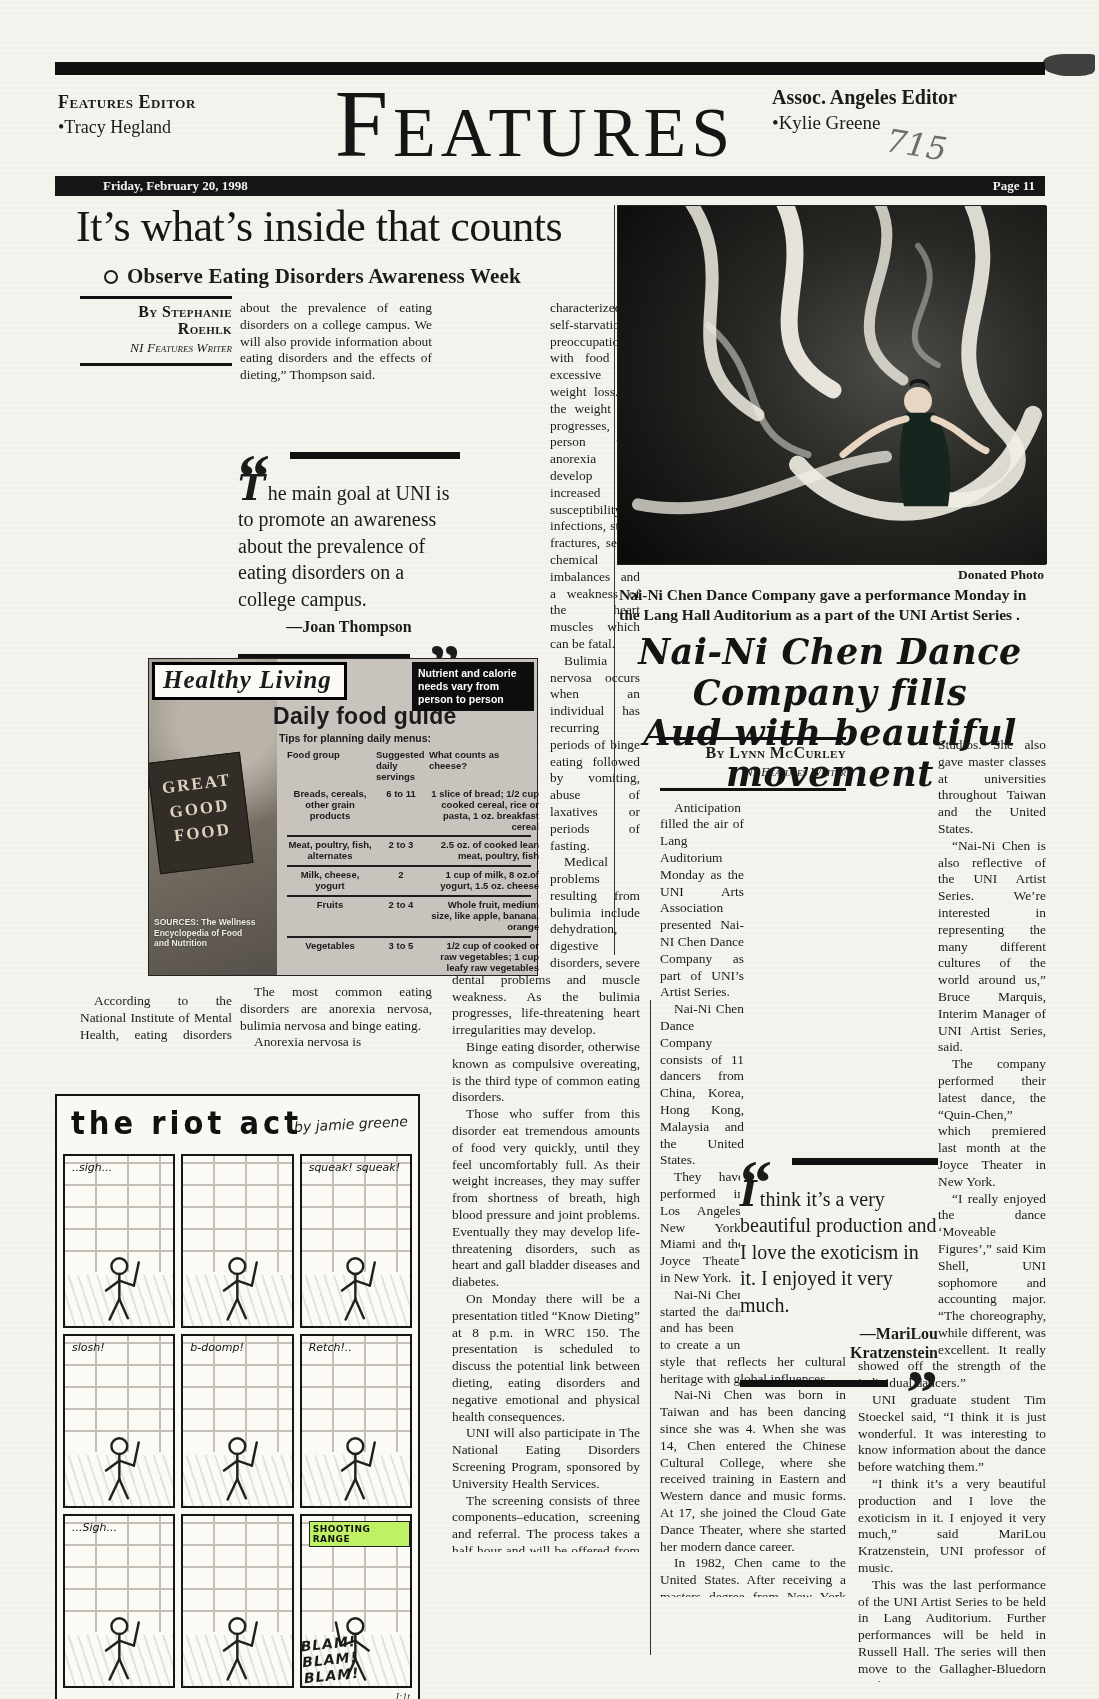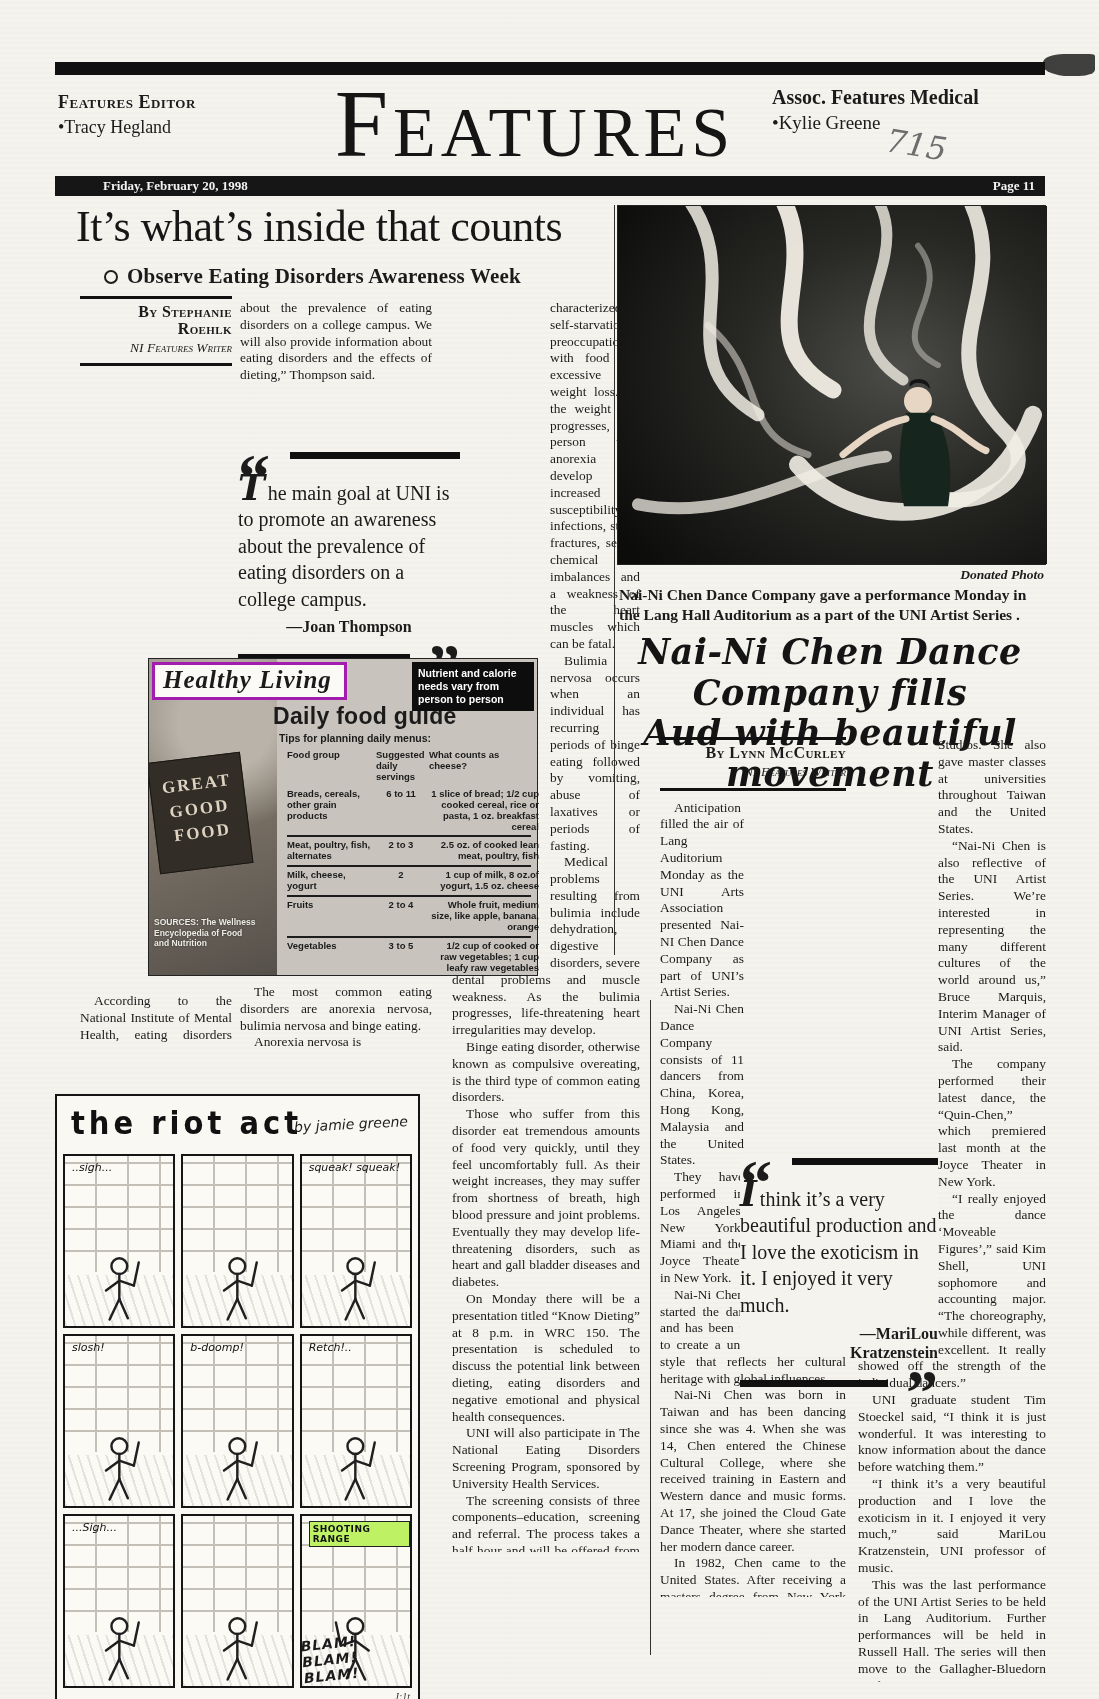--- a/index.html
+++ b/index.html
@@ -188,7 +188,7 @@
     </div>
     <div class="m-title">FEATURES</div>
     <div class="m-right">
-      <div class="m-rlabel">Assoc. Features Medical</div>
+      <div class="m-rlabel">Assoc. Angeles Editor</div>
       <div class="m-rname">•Kylie Greene</div>
     </div>
     <div class="m-hand">715</div>

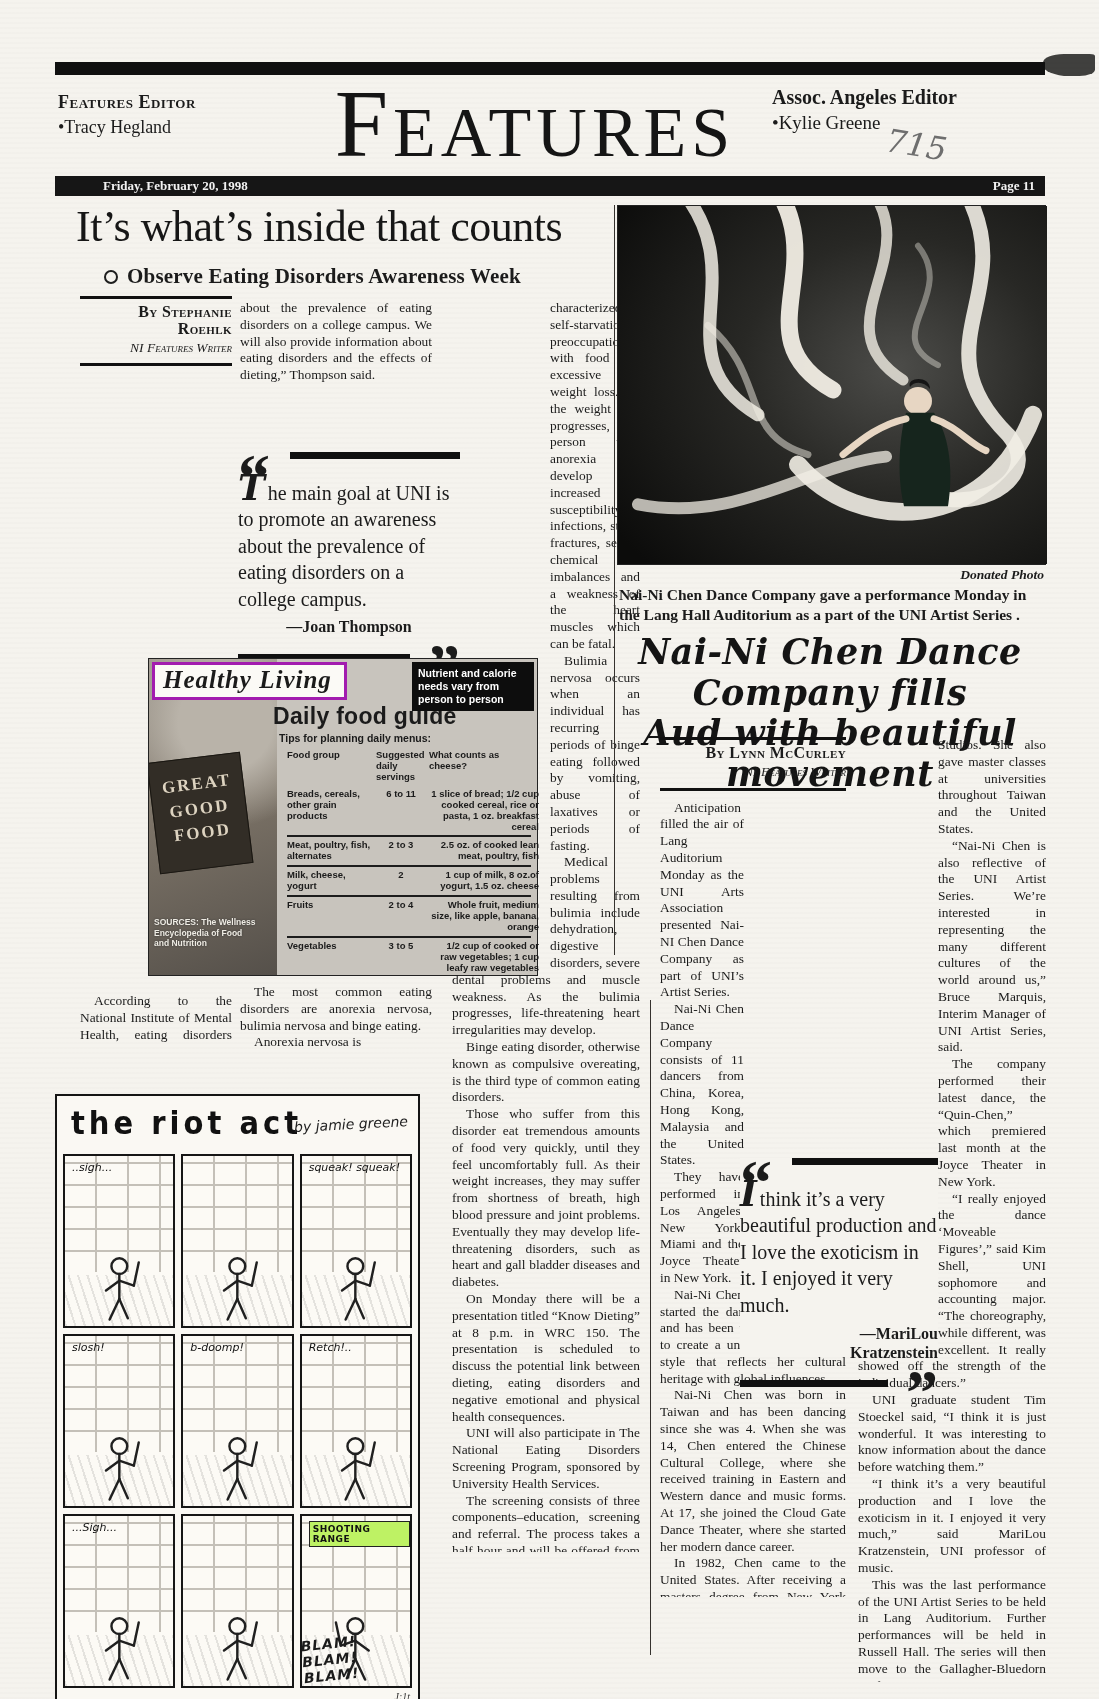--- a/index.html
+++ b/index.html
@@ -131,7 +131,7 @@
 
   
   .photo-wrap { position:absolute; left:617px; top:205px; width:429px; height:360px; border:1px solid #222; }
-  .photo-credit { position:absolute; left:620px; top:567px; width:424px; text-align:right; font-style:italic; font-weight:bold; font-size:13.5px; }
+  .photo-credit { position:absolute; left:620px; top:567px; width:424px; text-align:right; font-weight:bold; font-size:13.5px; }
   .photo-caption { position:absolute; left:619px; top:585px; width:428px; font-weight:bold; font-size:15.5px; line-height:1.28; }
   .a2-headline {
     position:absolute; left:612px; top:632px; width:436px; text-align:center;

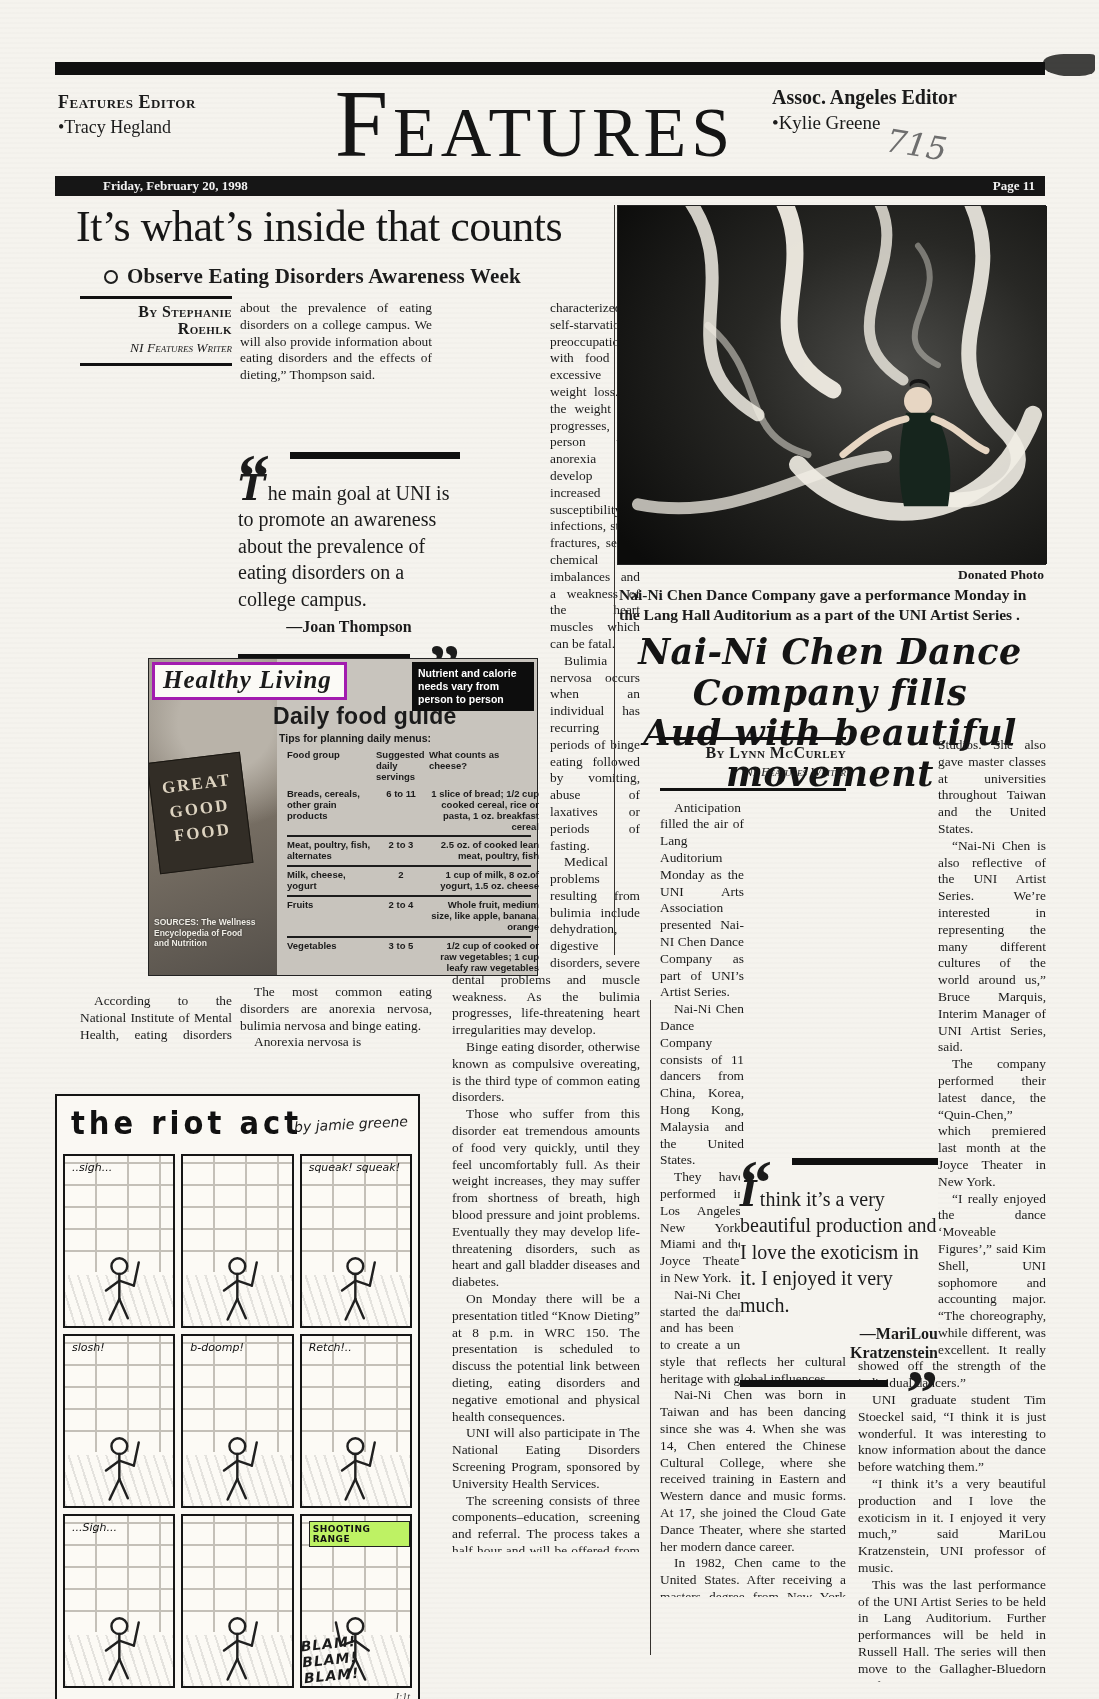--- a/index.html
+++ b/index.html
@@ -105,7 +105,7 @@
   }
   .hl-sources { position:absolute; left:5px; bottom:26px; width:104px; color:#efece4; font-family:"Liberation Sans",sans-serif; font-weight:bold; font-size:8.5px; line-height:1.25; text-shadow:0 0 2px #333; }
   .hl-title {
-    position:absolute; left:3px; top:3px; background:#fbfaf6; border:3px solid #a21caf;
+    position:absolute; left:3px; top:3px; background:#fbfaf6; border:3px solid #000000;
     font-style:italic; font-weight:bold; font-size:25px; padding:1px 12px 3px 8px; letter-spacing:1px;
   }
   .hl-guide { position:absolute; left:128px; top:0; right:0; bottom:0; padding:44px 6px 4px 10px; font-family:"Liberation Sans",sans-serif; }

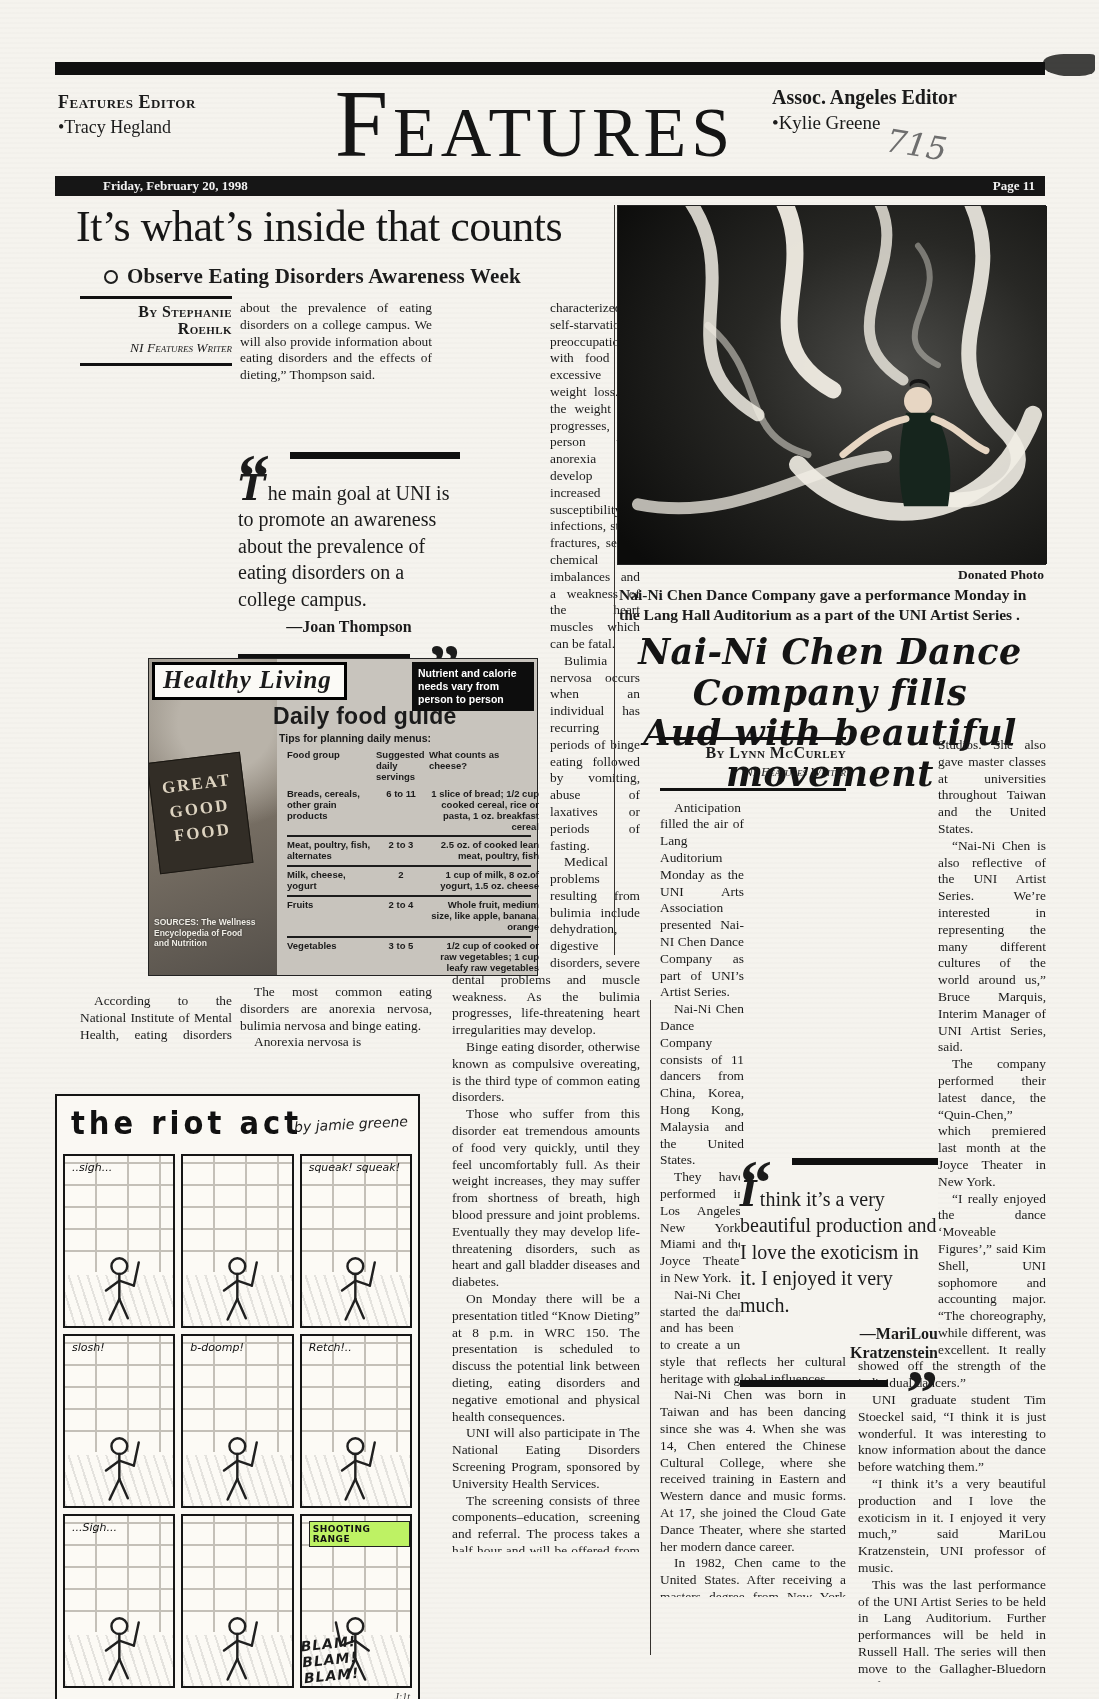--- a/index.html
+++ b/index.html
@@ -115,7 +115,7 @@
   .fg-head { font-weight:bold; font-size:9.5px; line-height:1.15; margin-bottom:3px; }
   .fg-row { padding:3px 0; font-size:9.5px; line-height:1.15; }
   .fg-row + .fg-row { border-top:2px solid #1c1c1c; }
-  .fg-g { font-weight:bold; }
+  .fg-g { font-weight:bold;text-align:center; }
   .fg-s { font-weight:bold; text-align:center; }
   .fg-c { font-weight:600;text-align:right; }
   .hl-badge {

